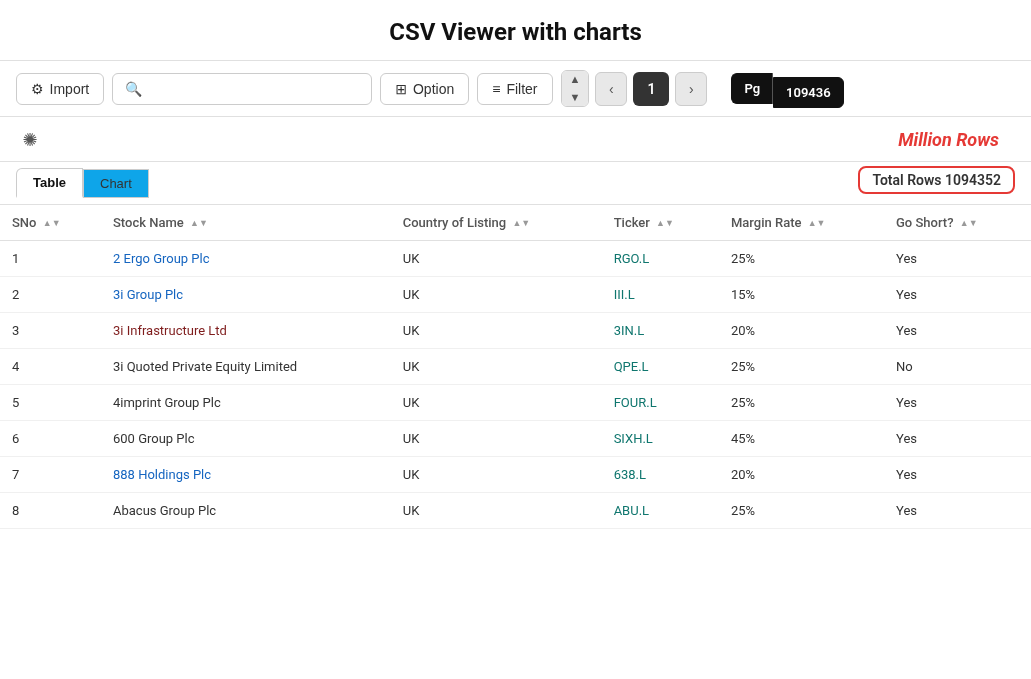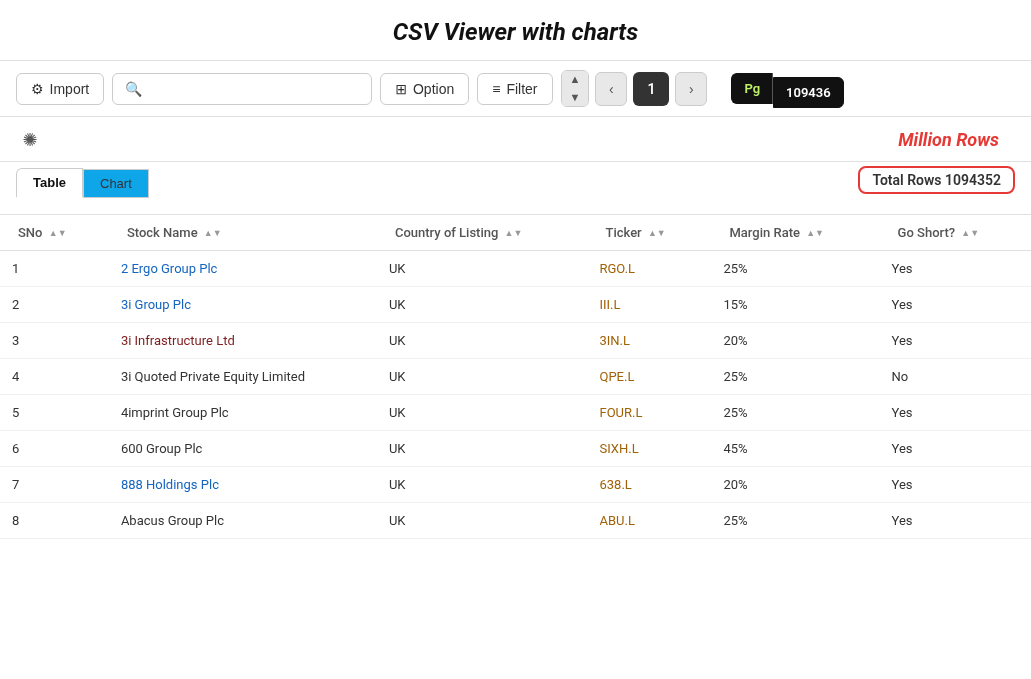--- a/index.html
+++ b/index.html
@@ -15,7 +15,6 @@
       font-weight: 700;
       padding: 18px 4px 14px;
       color: #111;
-      font-style: italic;
     }
     .toolbar {
       display: flex;

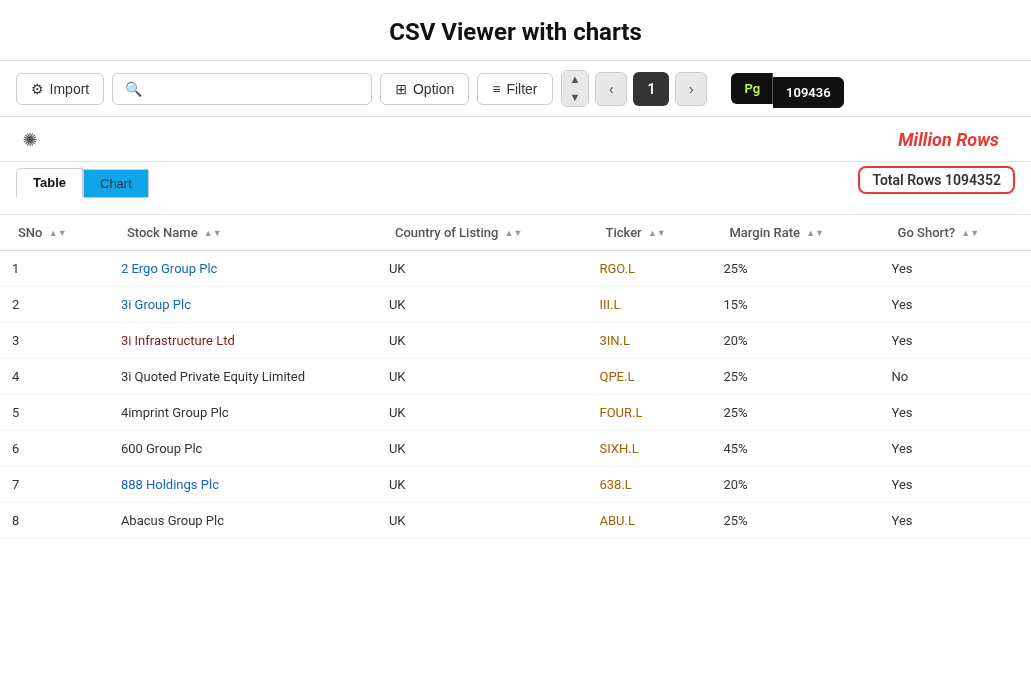--- a/index.html
+++ b/index.html
@@ -130,7 +130,7 @@
       border: 1px solid #111;
       border-radius: 6px;
       background: #111;
-      color: #bef264;
+      color: #ffffff;
       font-size: 13px;
       font-weight: 600;
       margin-left: 8px;

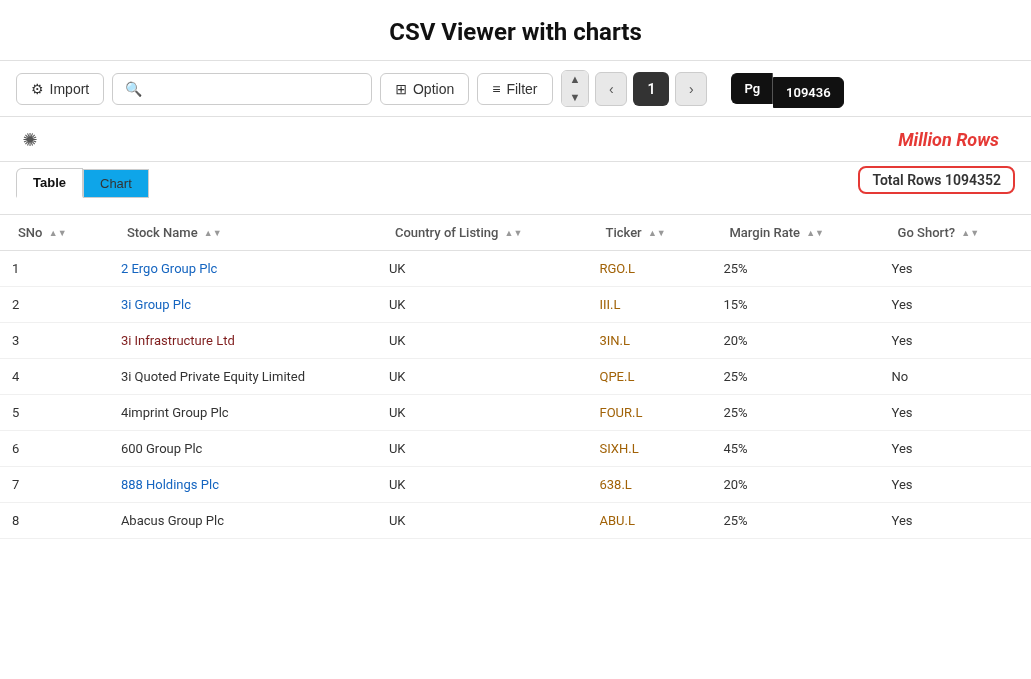--- a/index.html
+++ b/index.html
@@ -175,7 +175,7 @@
     .tab-row {
       display: flex;
       align-items: center;
-      padding: 6px 16px 16px;
+      padding: 6px 16px 6px;
       border-bottom: 1px solid #e0e0e0;
       position: relative;
     }

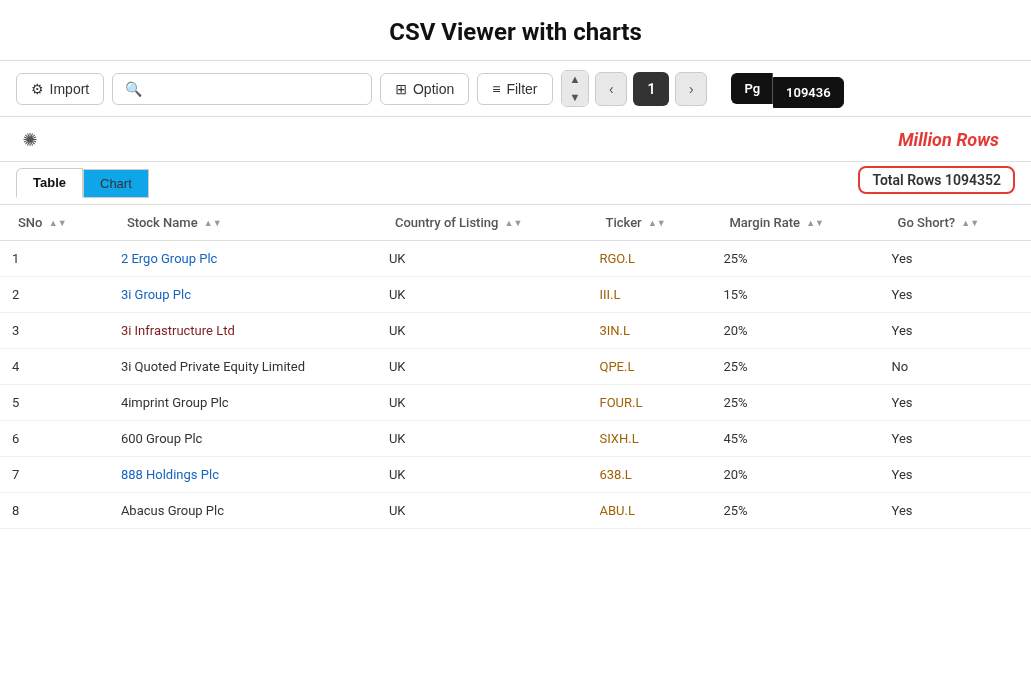--- a/index.html
+++ b/index.html
@@ -212,7 +212,7 @@
     }
     .data-table th {
       text-align: left;
-      padding: 10px 18px;
+      padding: 10px 12px;
       font-size: 13px;
       color: #555;
       font-weight: 500;

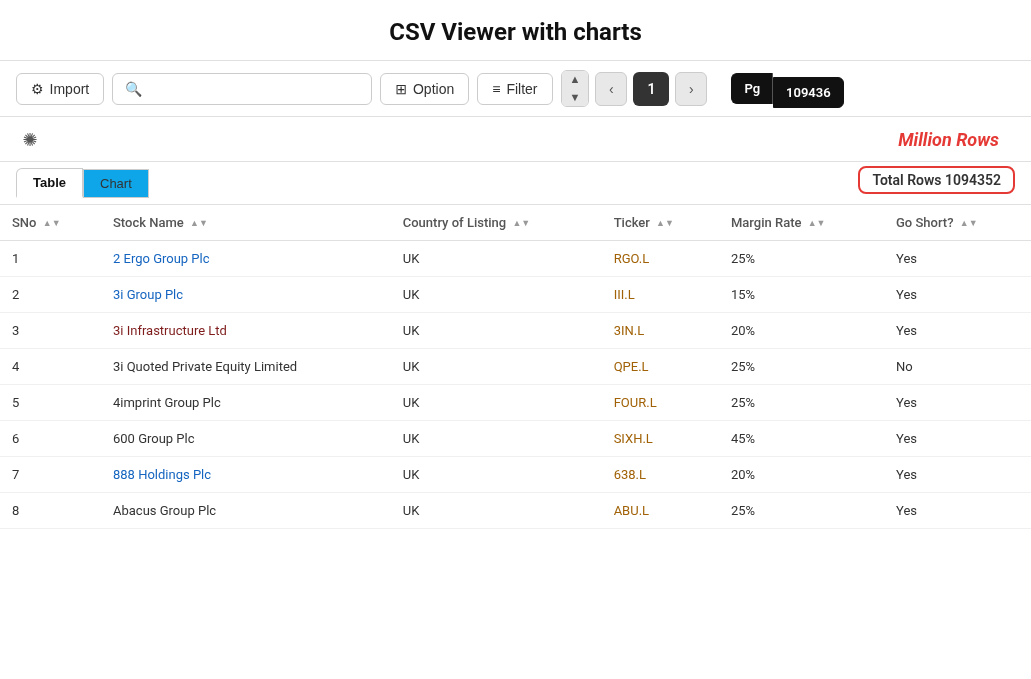--- a/index.html
+++ b/index.html
@@ -235,7 +235,7 @@
       vertical-align: middle;
     }
     .link-blue { color: #1565c0; }
-    .ticker-blue { color: #a16207; }
+    .ticker-blue { color: #0f766e; }
     .table-container {
       overflow-x: auto;
       overflow-y: auto;

